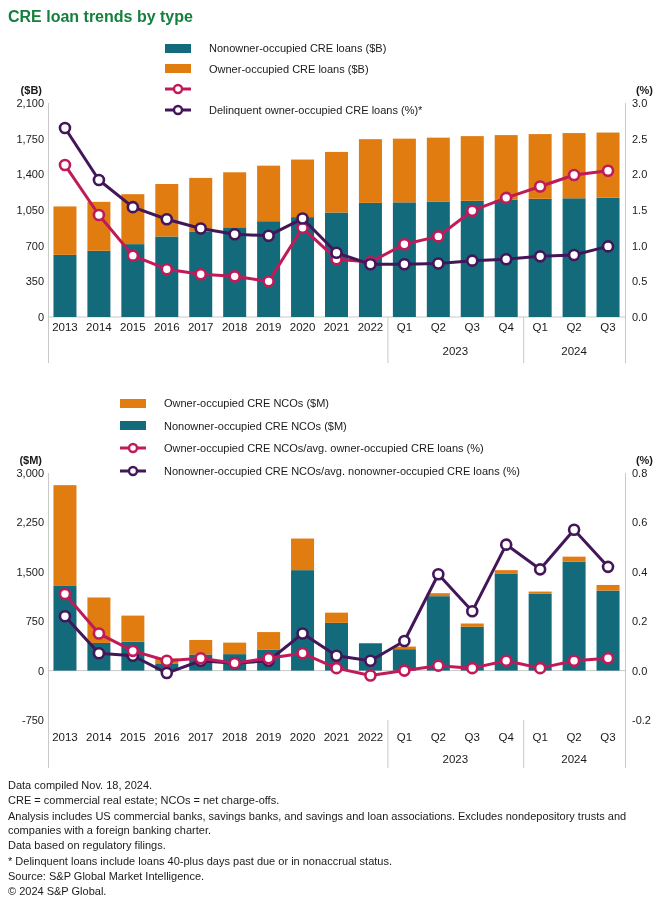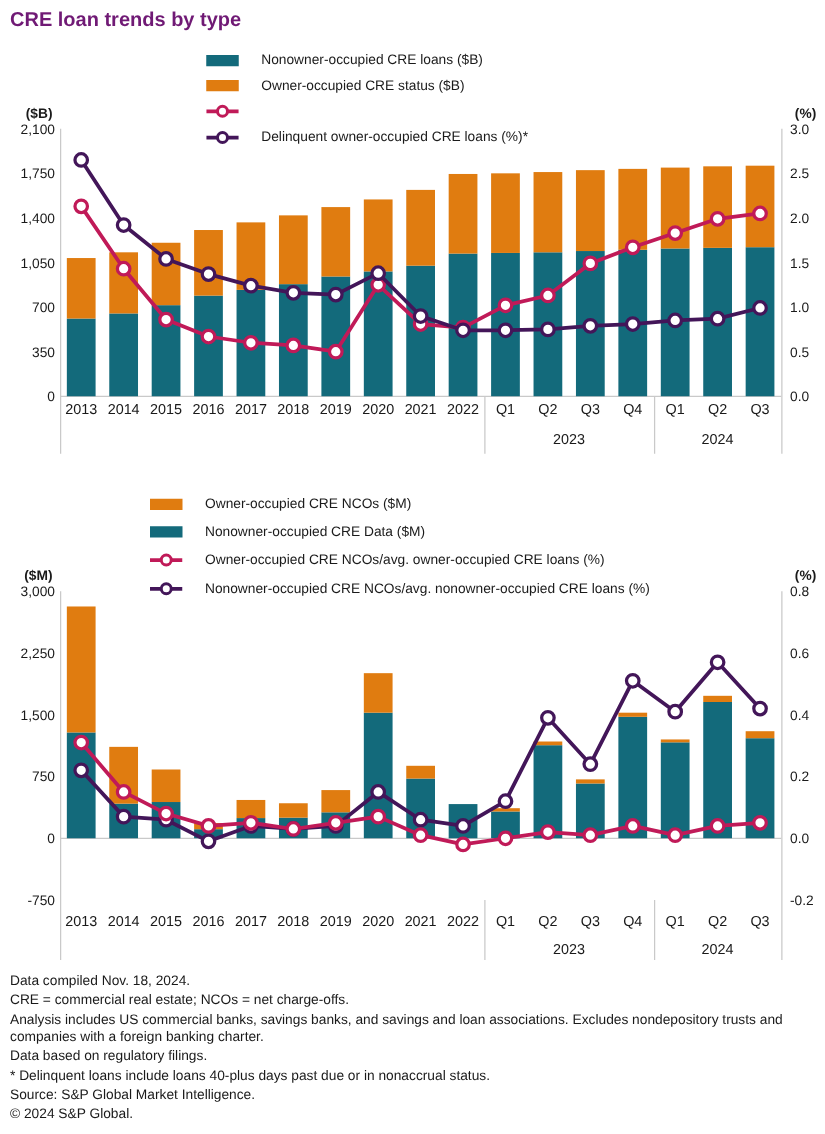--- a/index.html
+++ b/index.html
@@ -5,7 +5,7 @@
   html,body{margin:0;padding:0;background:#fff;}
   #page{position:relative;width:660px;height:907px;background:#ffffff;
         font-family:"Liberation Sans",sans-serif;color:#1a1a1a;overflow:hidden;}
-  #title{position:absolute;left:8px;top:8px;font-size:16px;font-weight:bold;color:#701a75;}
+  #title{position:absolute;left:8px;top:8px;font-size:16px;font-weight:bold;color:#15803d;}
   #chart1{position:absolute;left:0;top:80px;}
   #chart2{position:absolute;left:0;top:445px;}
   .legend{position:absolute;}

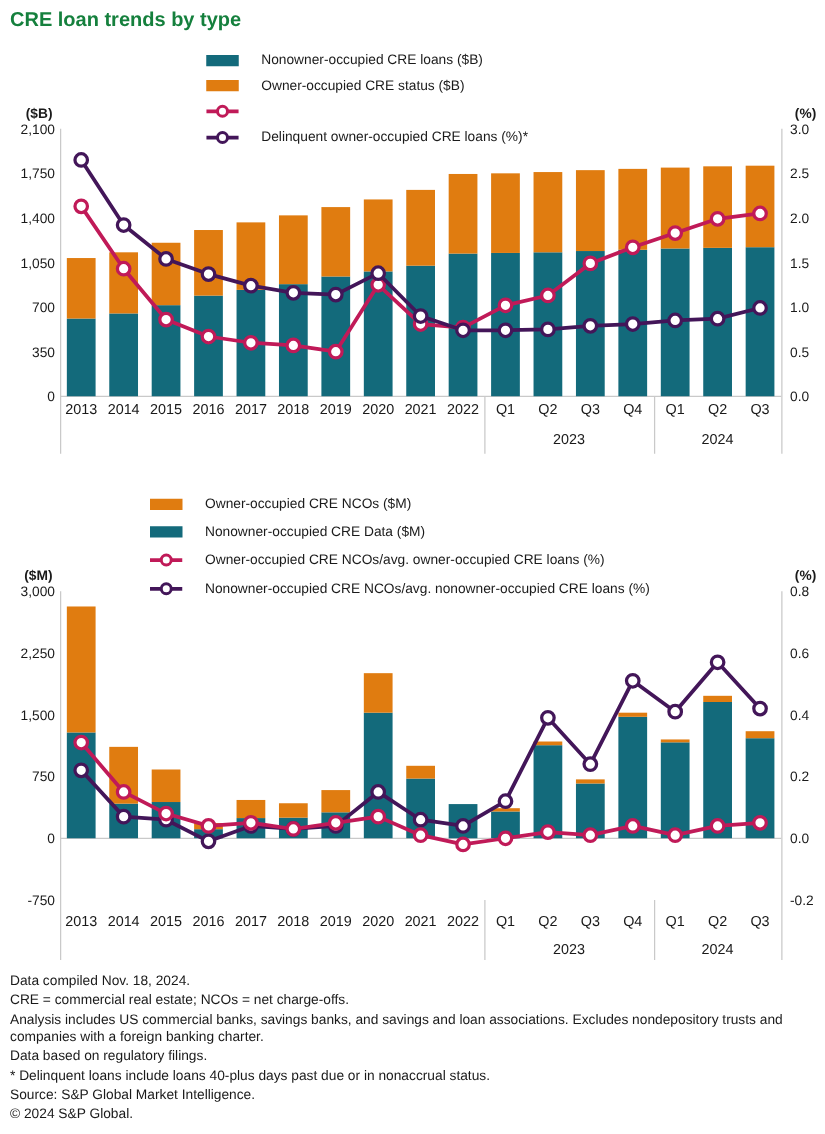--- a/index.html
+++ b/index.html
@@ -160,7 +160,7 @@
       </div>
       <div class="legend-row">
         <span class="swatch-bar" style="background: rgb(224, 124, 16);"></span>
-        <span class="legend-label">Owner-occupied CRE status ($B)</span>
+        <span class="legend-label">Owner-occupied CRE loans ($B)</span>
       </div>
       <div class="legend-row">
         <svg width="26" height="12" class="swatch-line">

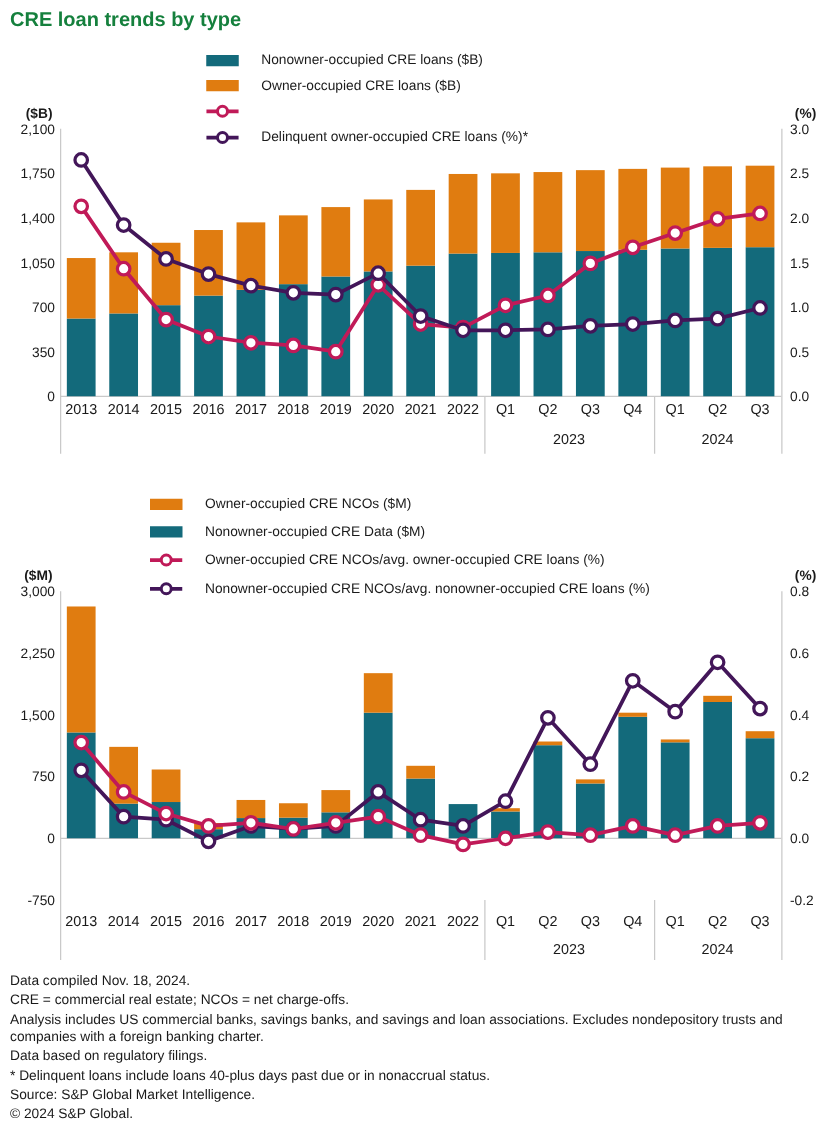--- a/index.html
+++ b/index.html
@@ -307,7 +307,7 @@
       </div>
       <div class="legend-row">
         <span class="swatch-bar" style="background: rgb(19, 106, 123);"></span>
-        <span class="legend-label">Nonowner-occupied CRE Data ($M)</span>
+        <span class="legend-label">Nonowner-occupied CRE NCOs ($M)</span>
       </div>
       <div class="legend-row">
         <svg width="26" height="12" class="swatch-line">

